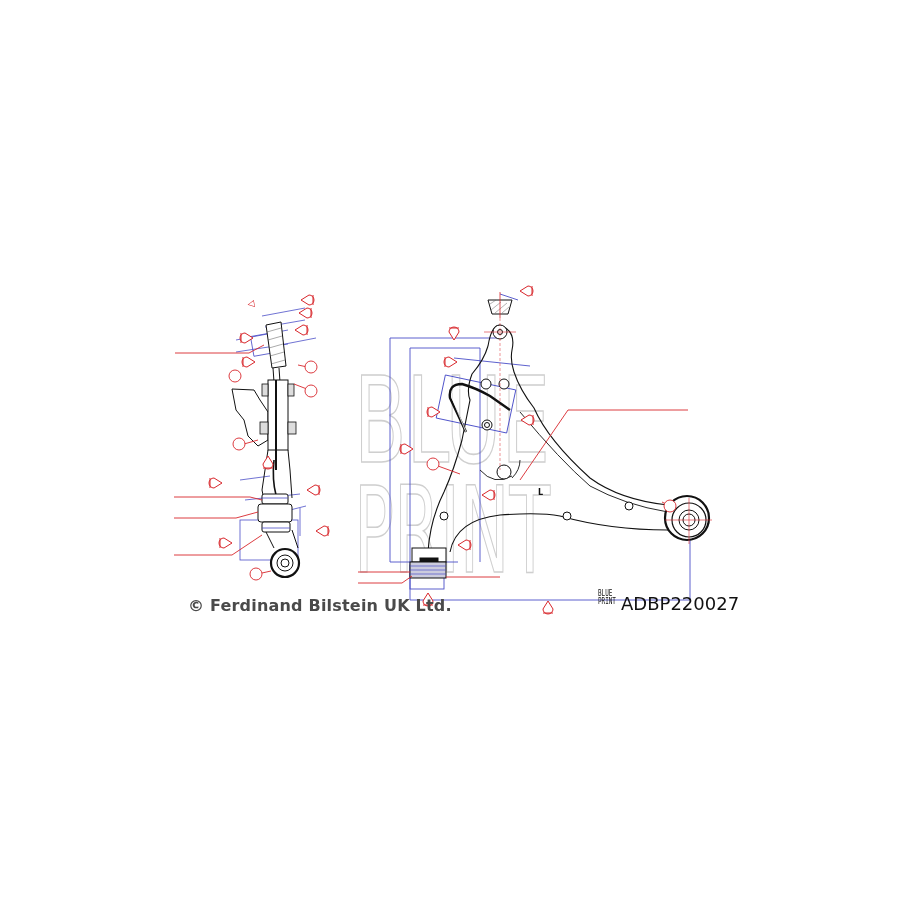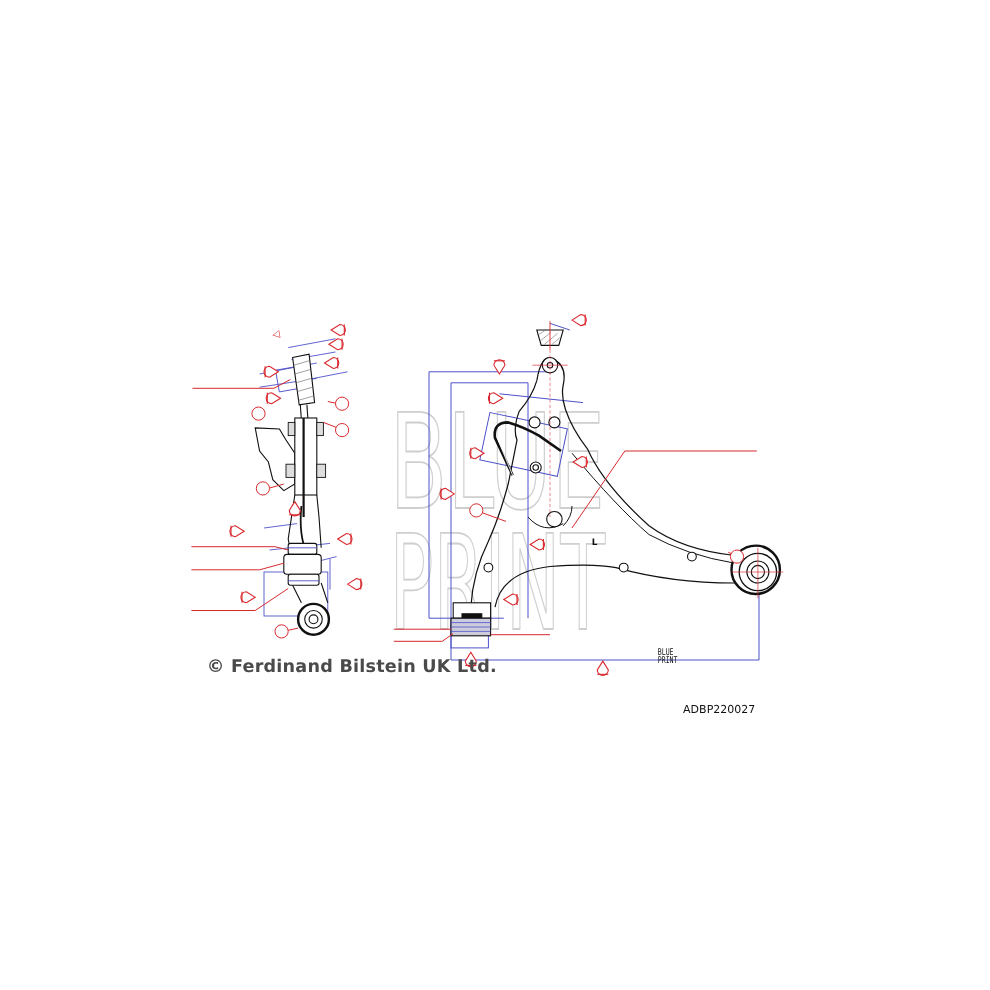--- a/index.html
+++ b/index.html
@@ -6,7 +6,7 @@
   body{width:900px;height:900px;position:relative;overflow:hidden;font-family:"DejaVu Sans",sans-serif;}
   #drawing{position:absolute;left:0;top:0;width:900px;height:900px;}
   .copyright{position:absolute;left:188px;top:596px;font-family:"DejaVu Sans",sans-serif;font-weight:bold;font-size:16px;color:#4a4a4a;letter-spacing:0.2px;white-space:nowrap;}
-  .partno{position:absolute;left:621px;top:593px;font-family:"DejaVu Sans",sans-serif;font-size:10px;color:#111;white-space:nowrap;margin-top:47px;}
+  .partno{position:absolute;left:621px;top:593px;font-family:"DejaVu Sans",sans-serif;font-size:18px;color:#111;white-space:nowrap;}
   .brand-mini{position:absolute;left:598px;top:589px;width:22px;line-height:8px;font-family:"DejaVu Sans Mono",monospace;font-size:8.5px;color:#111;transform:scaleX(0.7);transform-origin:left top;}
   .brand-mini span{display:block;}
   .side-letter{position:absolute;left:538px;top:488px;font-family:"DejaVu Sans",sans-serif;font-weight:bold;font-size:8px;color:#111;}

